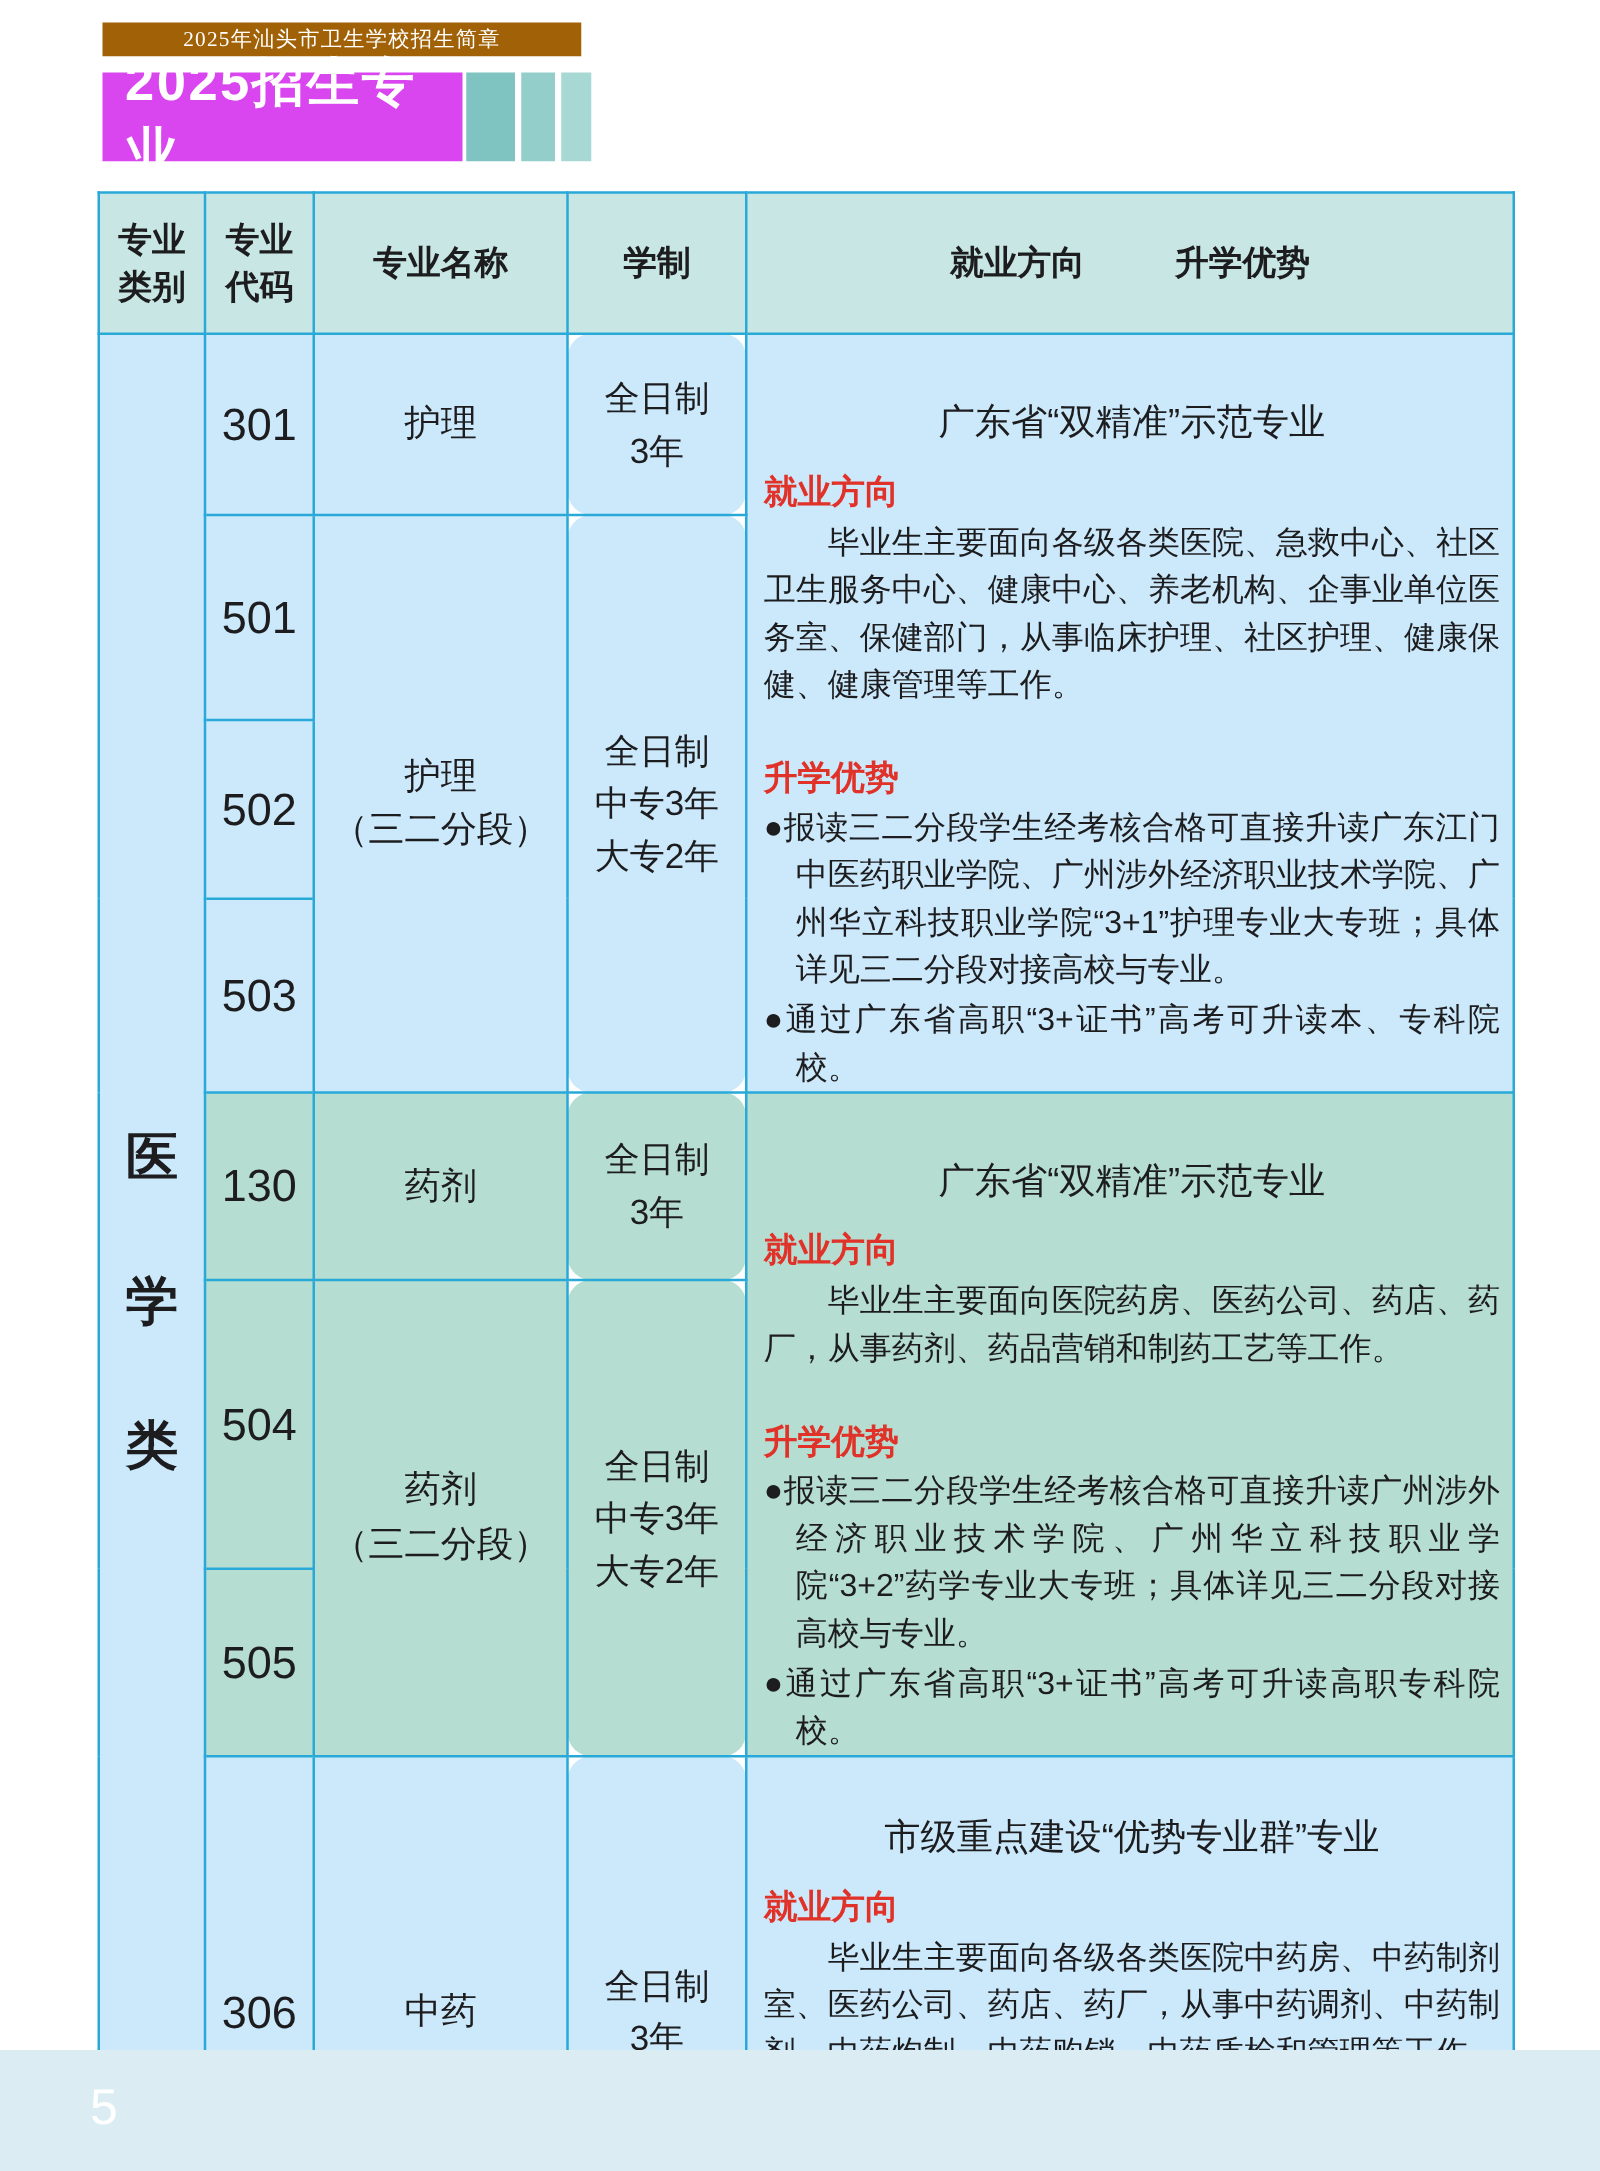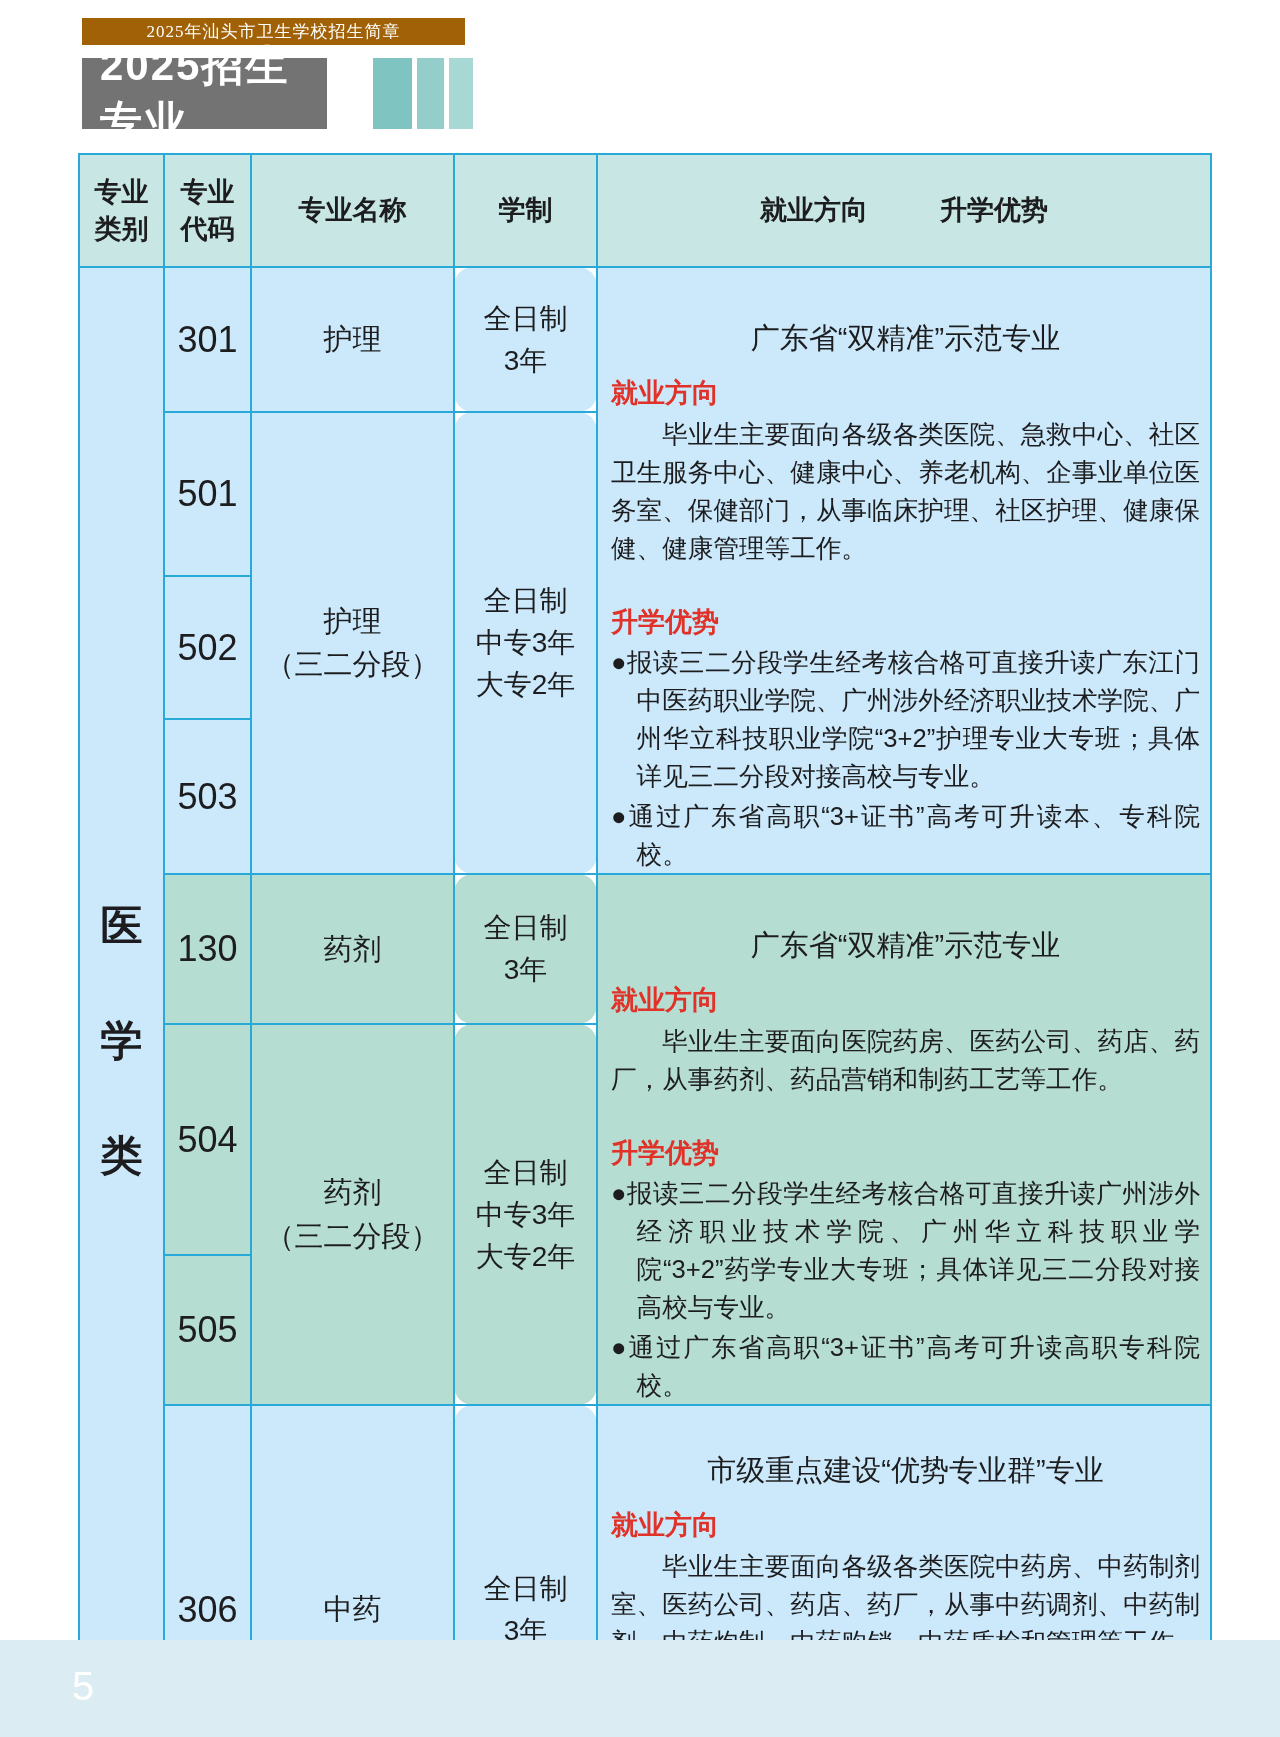--- a/index.html
+++ b/index.html
@@ -18,8 +18,8 @@
   }
   
   .title-block{
-    position:absolute;left:82px;top:58px;width:245px;height:71px;
-    background:#737373;color:#ffffff;font-size:42px;font-weight:bold;
+    position:absolute;left:82px;top:58px;width:288px;height:71px;
+    background:#d946ef;color:#ffffff;font-size:42px;font-weight:bold;
     letter-spacing:2px;display:flex;align-items:center;
     padding-left:18px;box-sizing:border-box;
   }

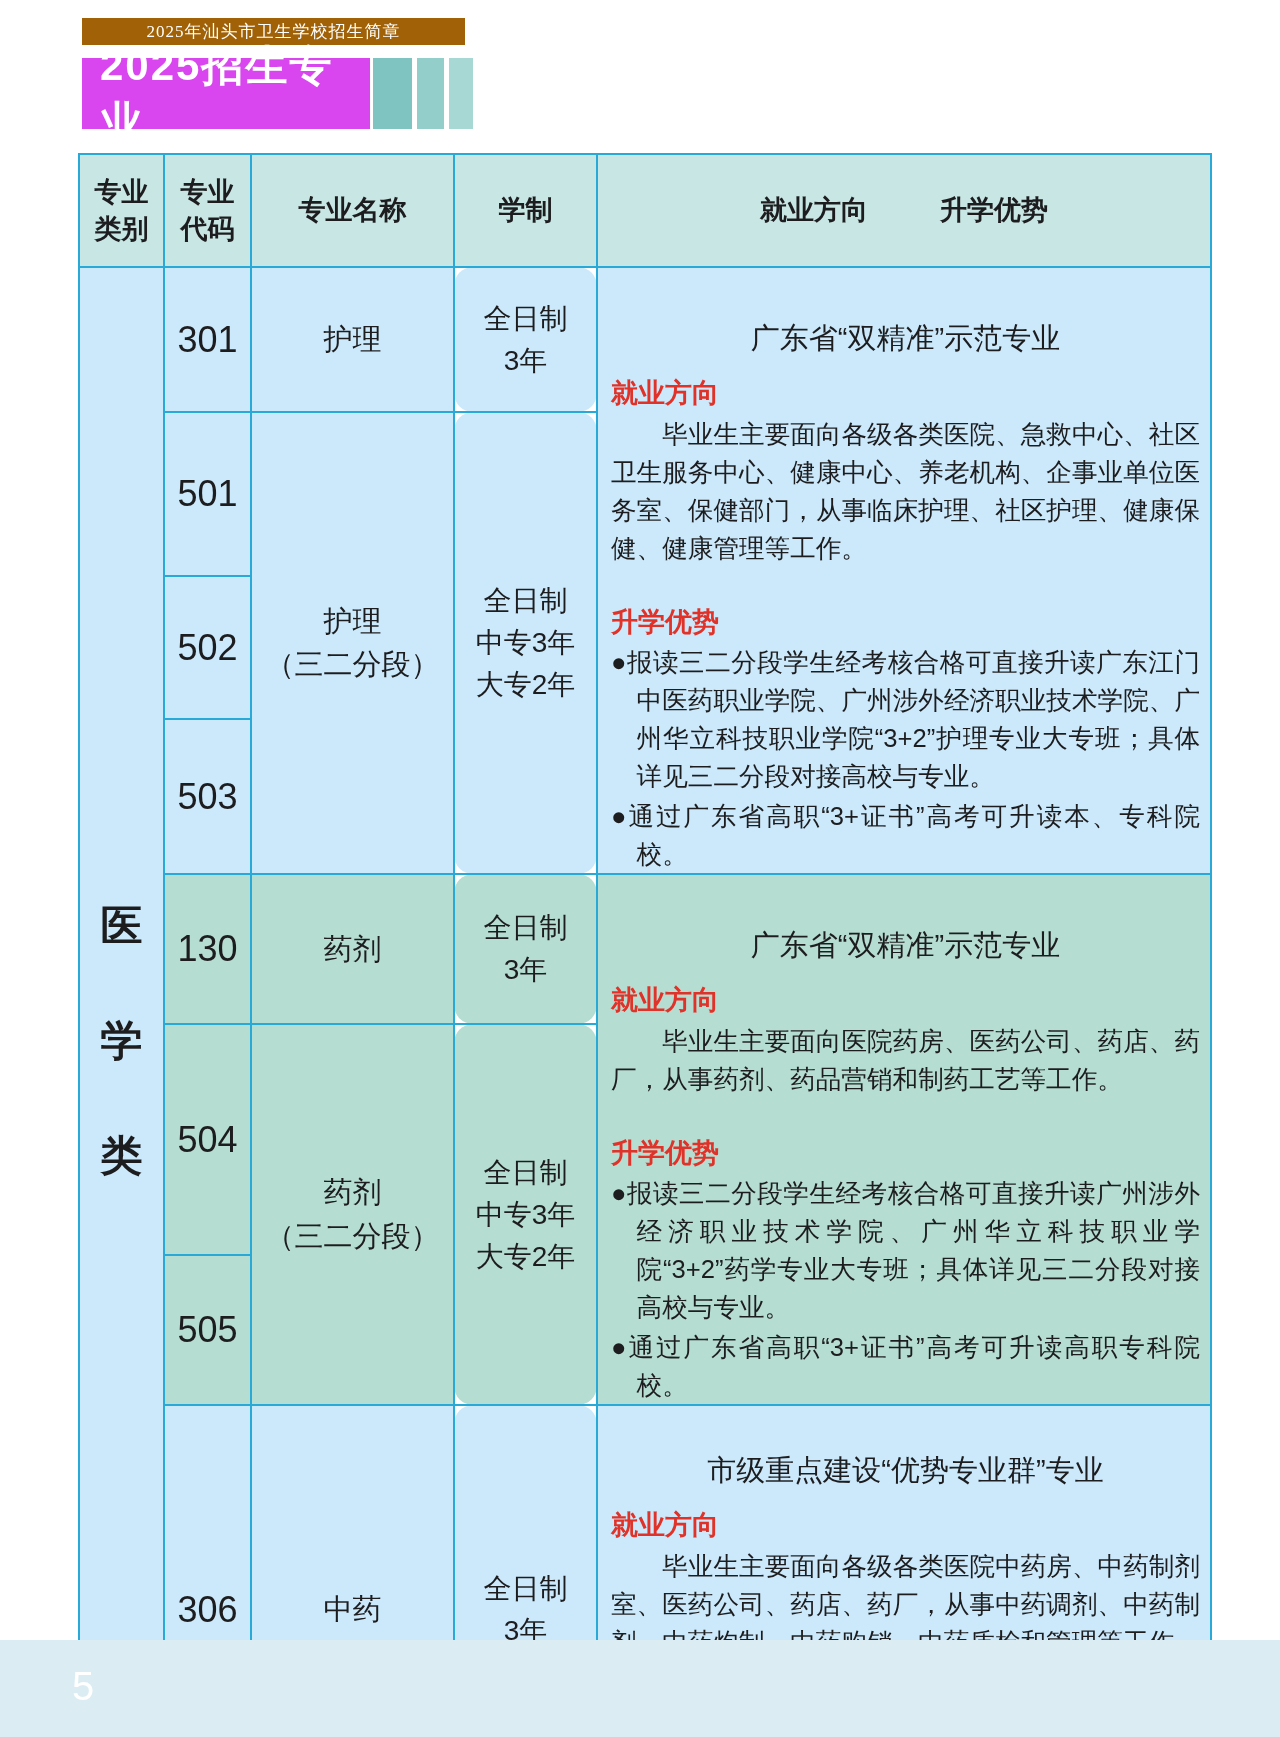--- a/index.html
+++ b/index.html
@@ -110,7 +110,7 @@
       <div class="red-head">就业方向</div>
       <div class="para">毕业生主要面向各级各类医院、急救中心、社区卫生服务中心、健康中心、养老机构、企事业单位医务室、保健部门，从事临床护理、社区护理、健康保健、健康管理等工作。</div>
       <div class="red-head second">升学优势</div>
-      <div class="bullet">●报读三二分段学生经考核合格可直接升读广东江门中医药职业学院、广州涉外经济职业技术学院、广州华立科技职业学院“3+2”护理专业大专班；具体详见三二分段对接高校与专业。</div>
+      <div class="bullet">●报读三二分段学生经考核合格可直接升读广东江门中医药职业学院、广州涉外经济职业技术学院、广州华立科技职业学院“3+1”护理专业大专班；具体详见三二分段对接高校与专业。</div>
       <div class="bullet">●通过广东省高职“3+证书”高考可升读本、专科院校。</div>
     </td>
   </tr>

